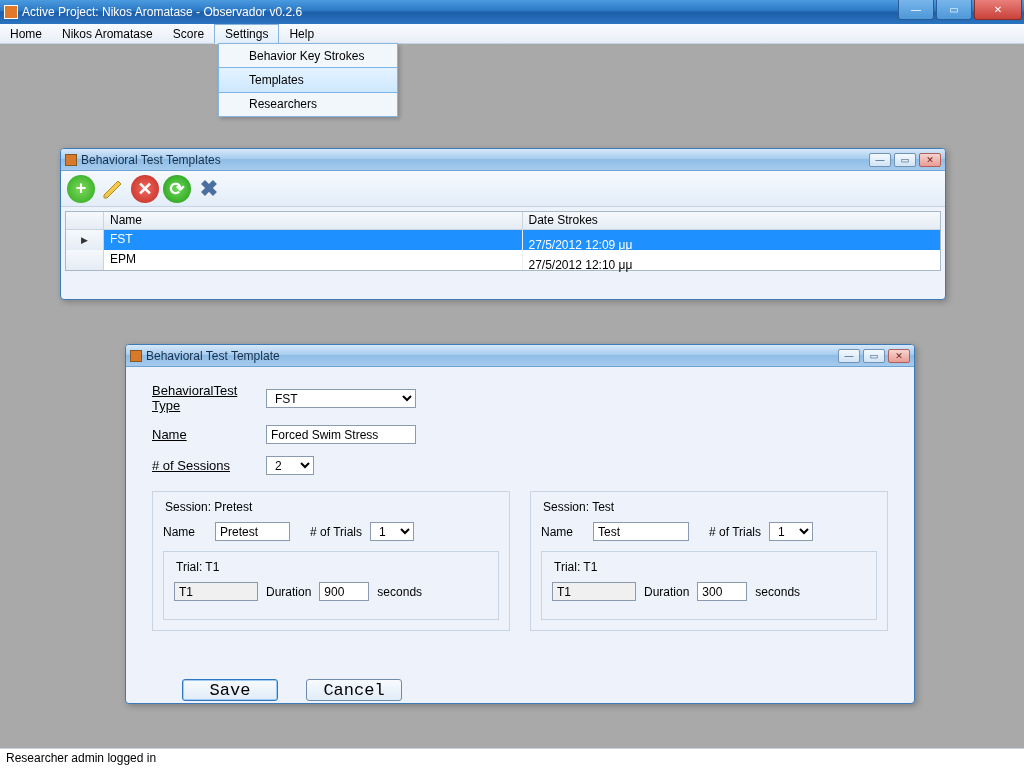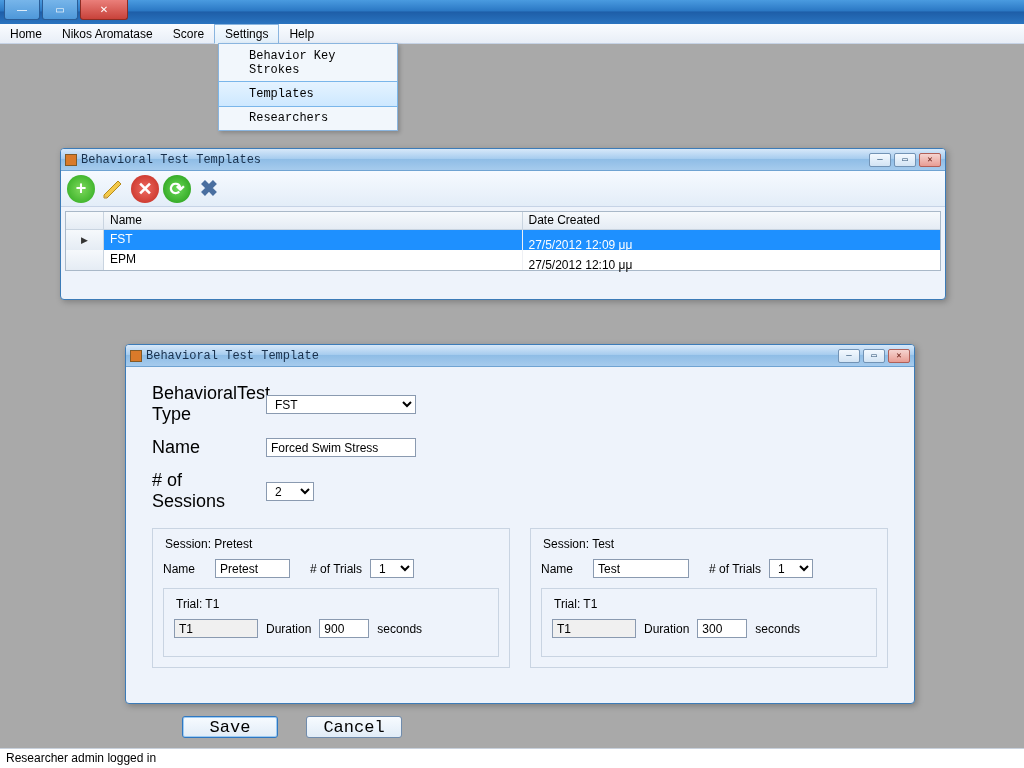--- a/index.html
+++ b/index.html
@@ -107,6 +107,10 @@
 <div class="win-outer">
 
   <div class="titlebar">
+    <span class="title">
+      <span class="app-icon"></span>
+      <span>Active Project: Nikos Aromatase - Observador v0.2.6</span>
+    </span>
     <div class="winbtns">
       <div class="winbtn">—</div>
       <div class="winbtn">▭</div>

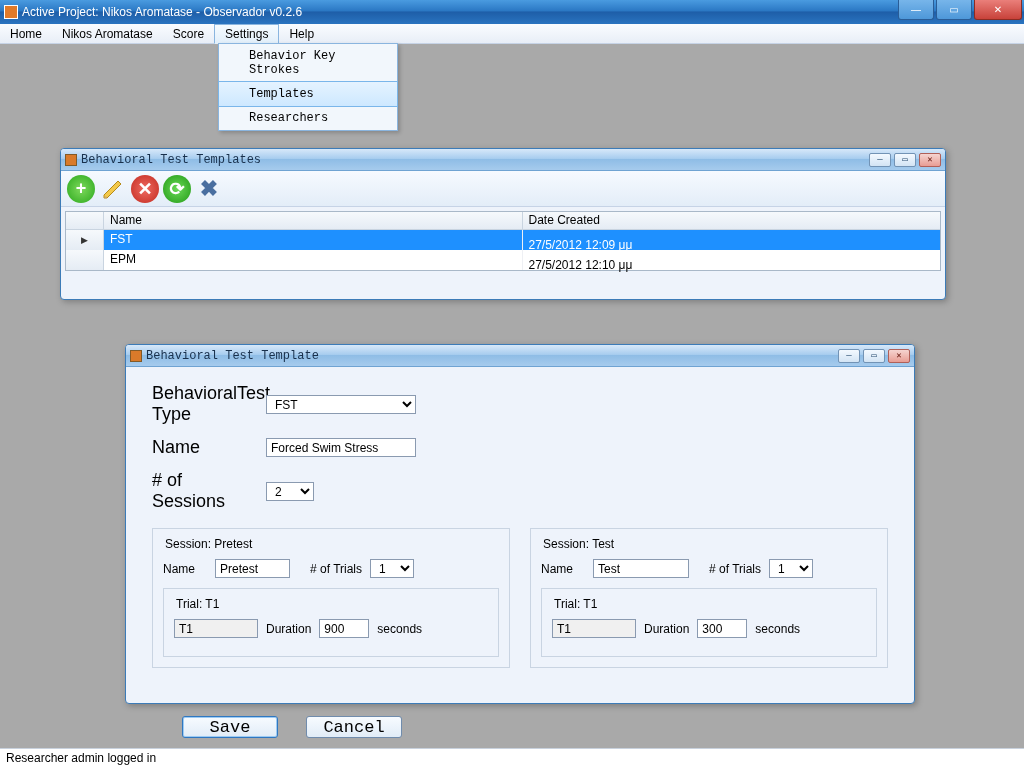--- a/index.html
+++ b/index.html
@@ -35,7 +35,7 @@
     background:#f2f7fc; border:1px solid #8ab5df; box-shadow:2px 2px 4px rgba(0,0,0,0.2);
     z-index:50;
   }
-  .dd-item { padding:5px 8px 5px 30px; cursor:pointer; position:relative;font-family:Liberation Mono, monospace; }
+  .dd-item { padding:5px 8px 5px 30px; cursor:pointer; position:relative; }
   .dd-item.selected { background: linear-gradient(#e5f3ff,#cde8ff); border:1px solid #7ab6ea; margin:-1px; }
   .content { position:absolute; top:44px; left:0; right:0; bottom:20px; background:#fff; }
   

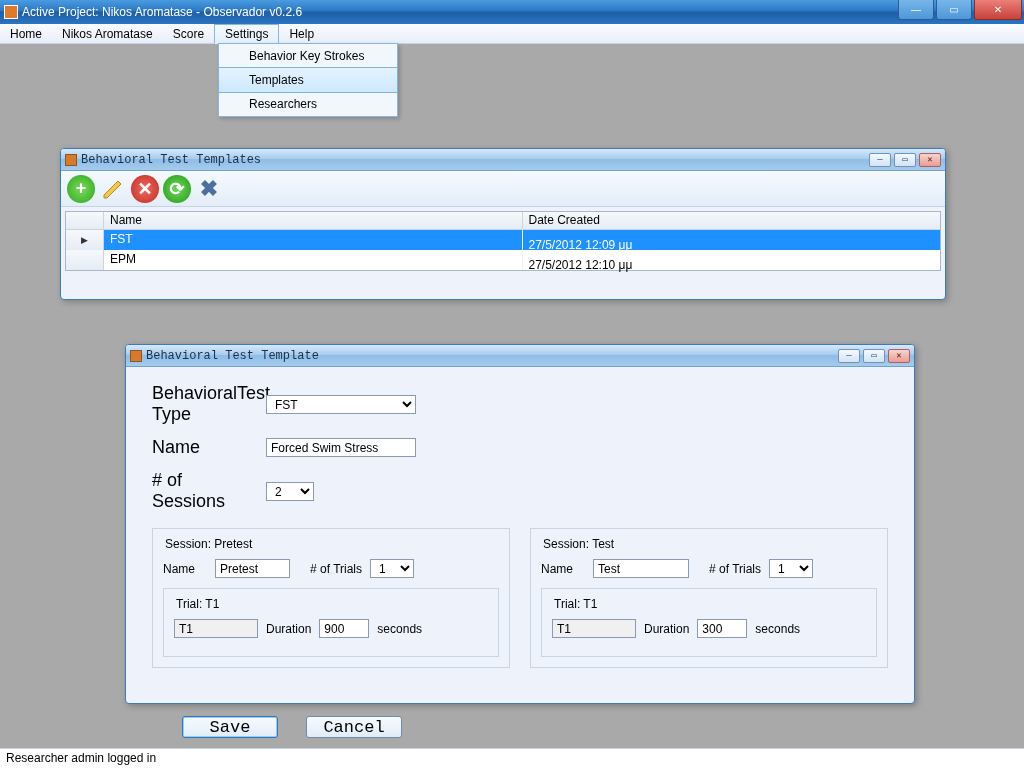--- a/index.html
+++ b/index.html
@@ -53,7 +53,7 @@
     background: linear-gradient(#d7e8f9,#a8cdef 45%,#8fbde6 50%,#a6cbed);
     border-bottom:1px solid #6fa3d2;
     display:flex; align-items:center; justify-content:space-between;
-    padding:0 4px; border-radius:3px 3px 0 0;font-family:Liberation Mono, monospace;
+    padding:0 4px; border-radius:3px 3px 0 0;
   }
   .inner-title .t { display:flex; align-items:center; gap:4px; font-size:12px; color:#18304c; font-weight:normal;}
   .inner-title .app-icon { width:12px;height:12px;background:#d97a2a;border:1px solid #825a27;}

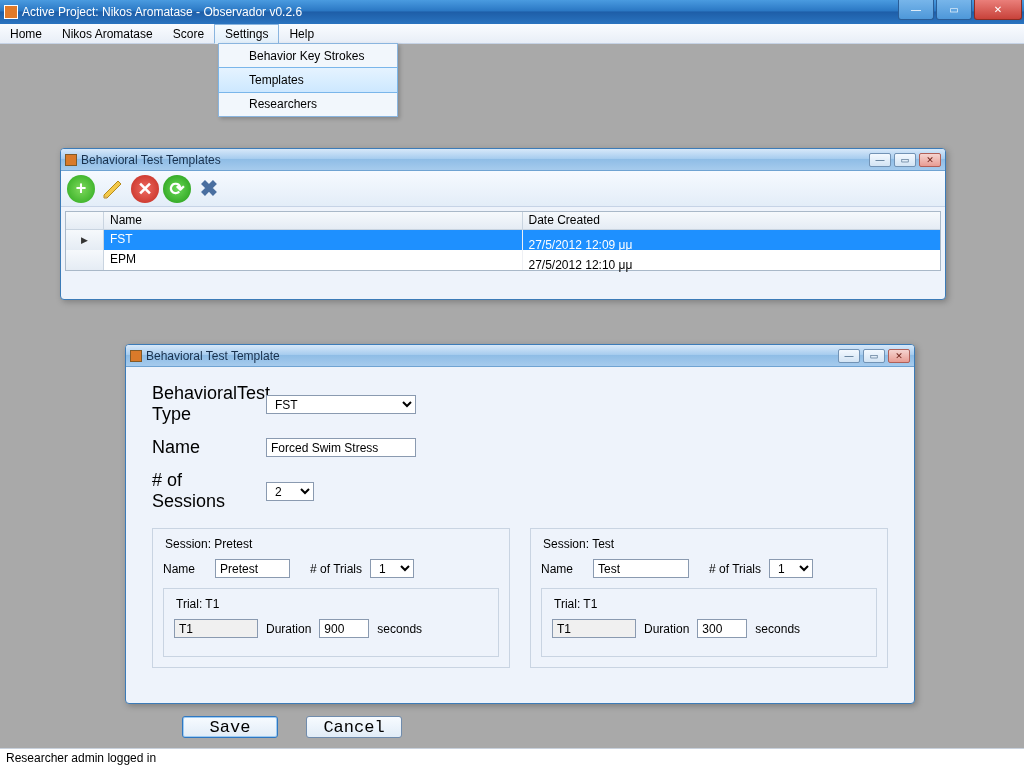--- a/index.html
+++ b/index.html
@@ -163,7 +163,7 @@
           <div class="grid-hdr">
             <div class="c1"></div>
             <div class="c2">Name</div>
-            <div class="c3">Date Created</div>
+            <div class="c3">Date Strokes</div>
           </div>
           <div class="grid-row sel">
             <div class="c1"></div>

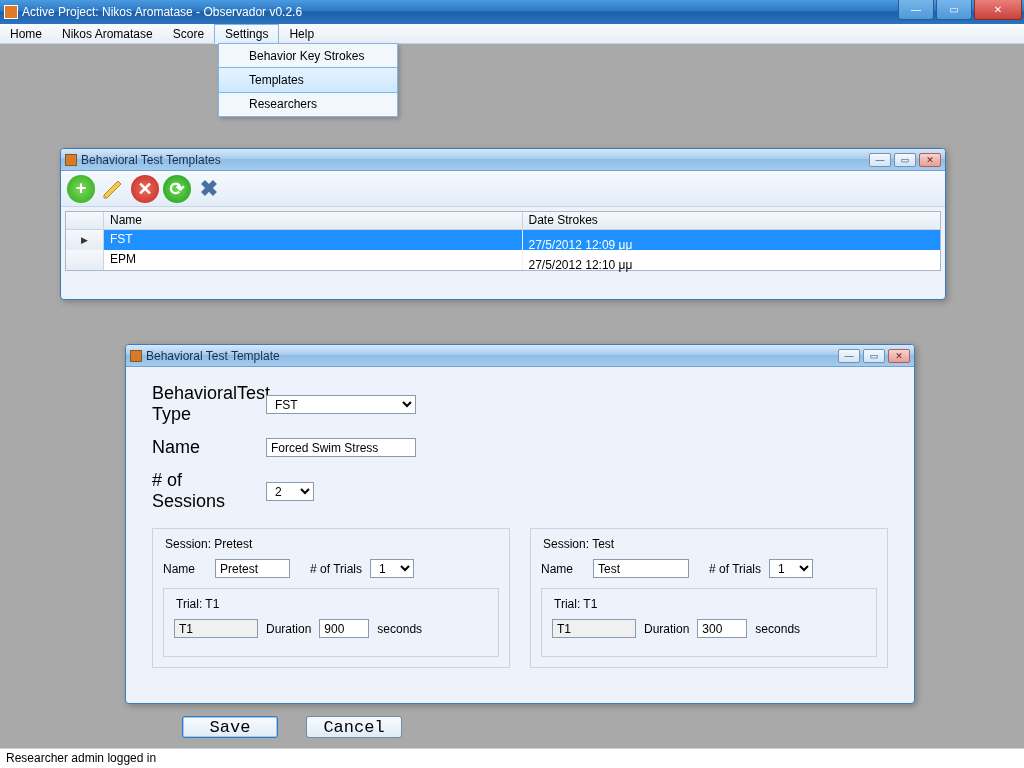--- a/index.html
+++ b/index.html
@@ -87,7 +87,7 @@
   
   .form-body{padding:16px 26px;}
   .form-row{display:flex;align-items:center;margin-bottom:12px;gap:8px;}
-  .lbl{width:106px;font-size:18px;}
+  .lbl{width:106px;font-size:13px;text-decoration:underline;}
   select.inp,input.inp{border:1px solid #8a9ab0;background:#fff;font-size:12px;padding:1px 4px;height:19px;}
   select.inp{height:19px;}
   .fieldset{border:1px solid #c9d4e2;padding:8px 10px 10px;margin-top:4px;}

